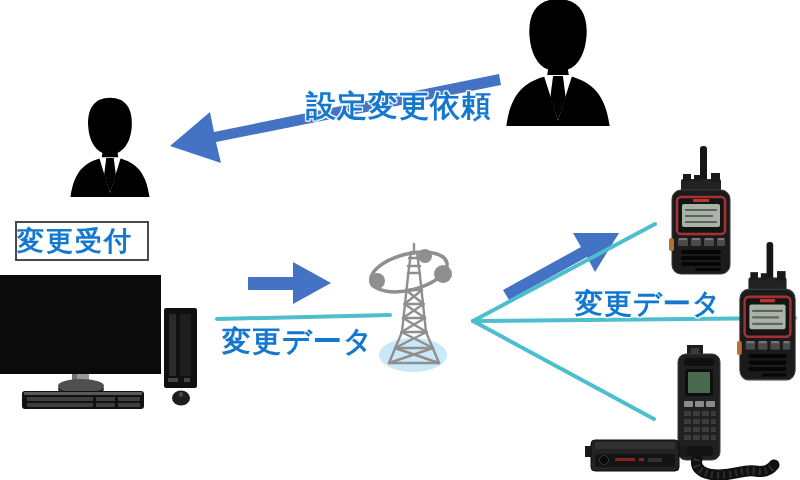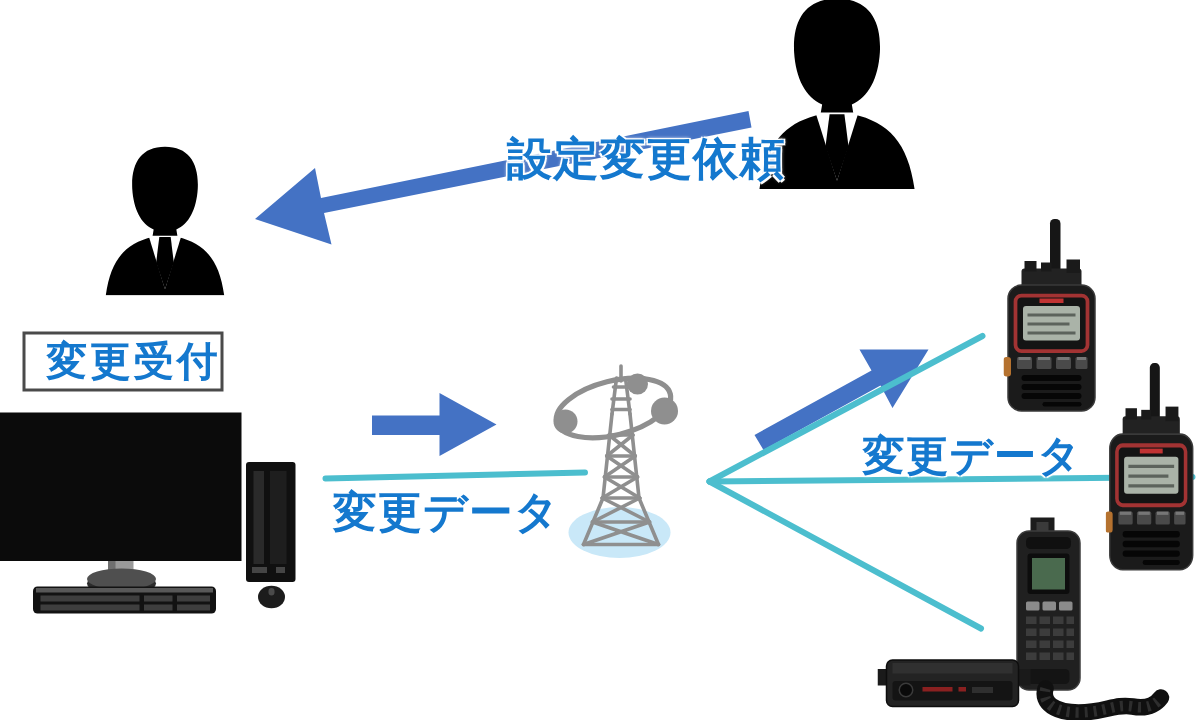--- a/index.html
+++ b/index.html
@@ -9,7 +9,7 @@
   .label{position:absolute;font-weight:bold;color:var(--text-blue,#1478CE);
          white-space:nowrap;letter-spacing:1px;
          text-shadow:0 0 2px #fff,0 0 3px #fff,1px 1px 0 #fff,-1px -1px 0 #fff,1px -1px 0 #fff,-1px 1px 0 #fff;}
-  #label-request{left:306px;top:86px;font-size:30px;margin-left:32px;}
+  #label-request{left:306px;top:86px;font-size:30px;}
   #label-data-left{left:222px;top:322px;font-size:29px;}
   #label-data-right{left:575px;top:285px;font-size:28px;}
   #reception-box{left:15px;top:221px;width:130px;height:36px;background:#fff;

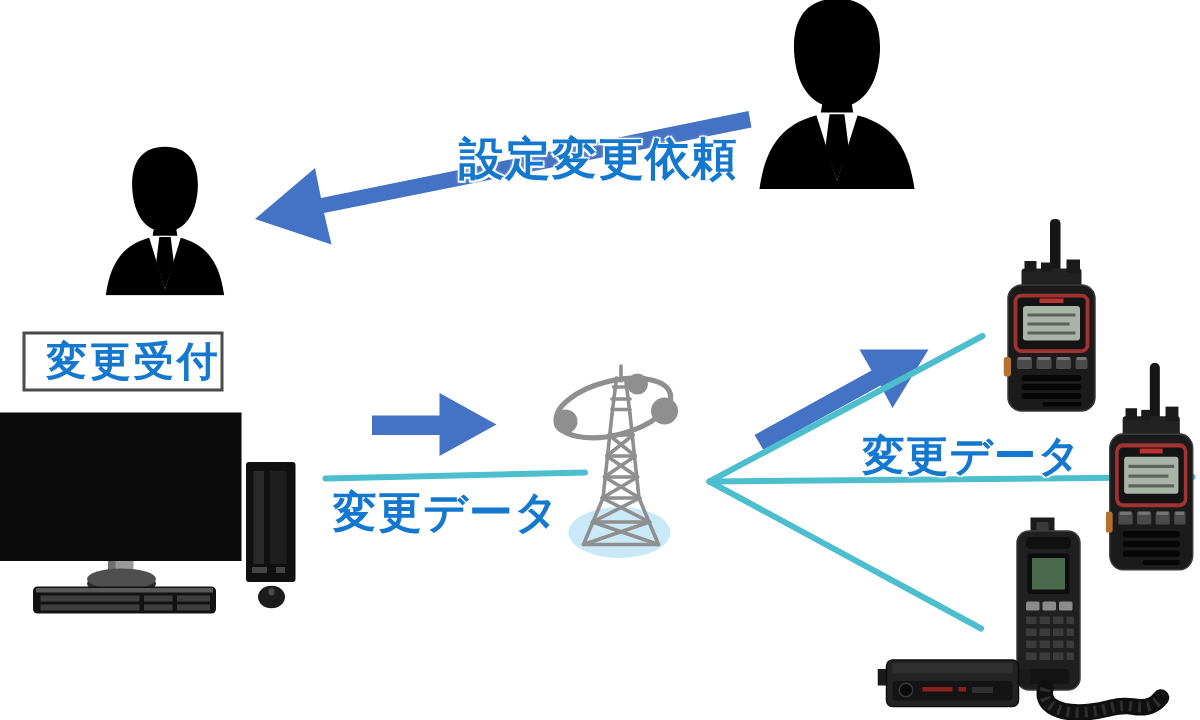--- a/index.html
+++ b/index.html
@@ -13,7 +13,7 @@
   #label-data-left{left:222px;top:322px;font-size:29px;}
   #label-data-right{left:575px;top:285px;font-size:28px;}
   #reception-box{left:15px;top:221px;width:130px;height:36px;background:#fff;
-                 border:2px solid #4a4a4a;display:flex;align-items:center;justify-content:flex-end;}
+                 border:2px solid #4a4a4a;display:flex;align-items:center;justify-content:flex-start;}
   #reception-box span{font-weight:bold;font-size:27px;color:var(--text-blue,#1478CE);letter-spacing:2px;}
   svg{display:block;}
   .cyan-line{stroke:var(--line-cyan,#4CBECE);stroke-width:4;stroke-linecap:round;fill:none;}

